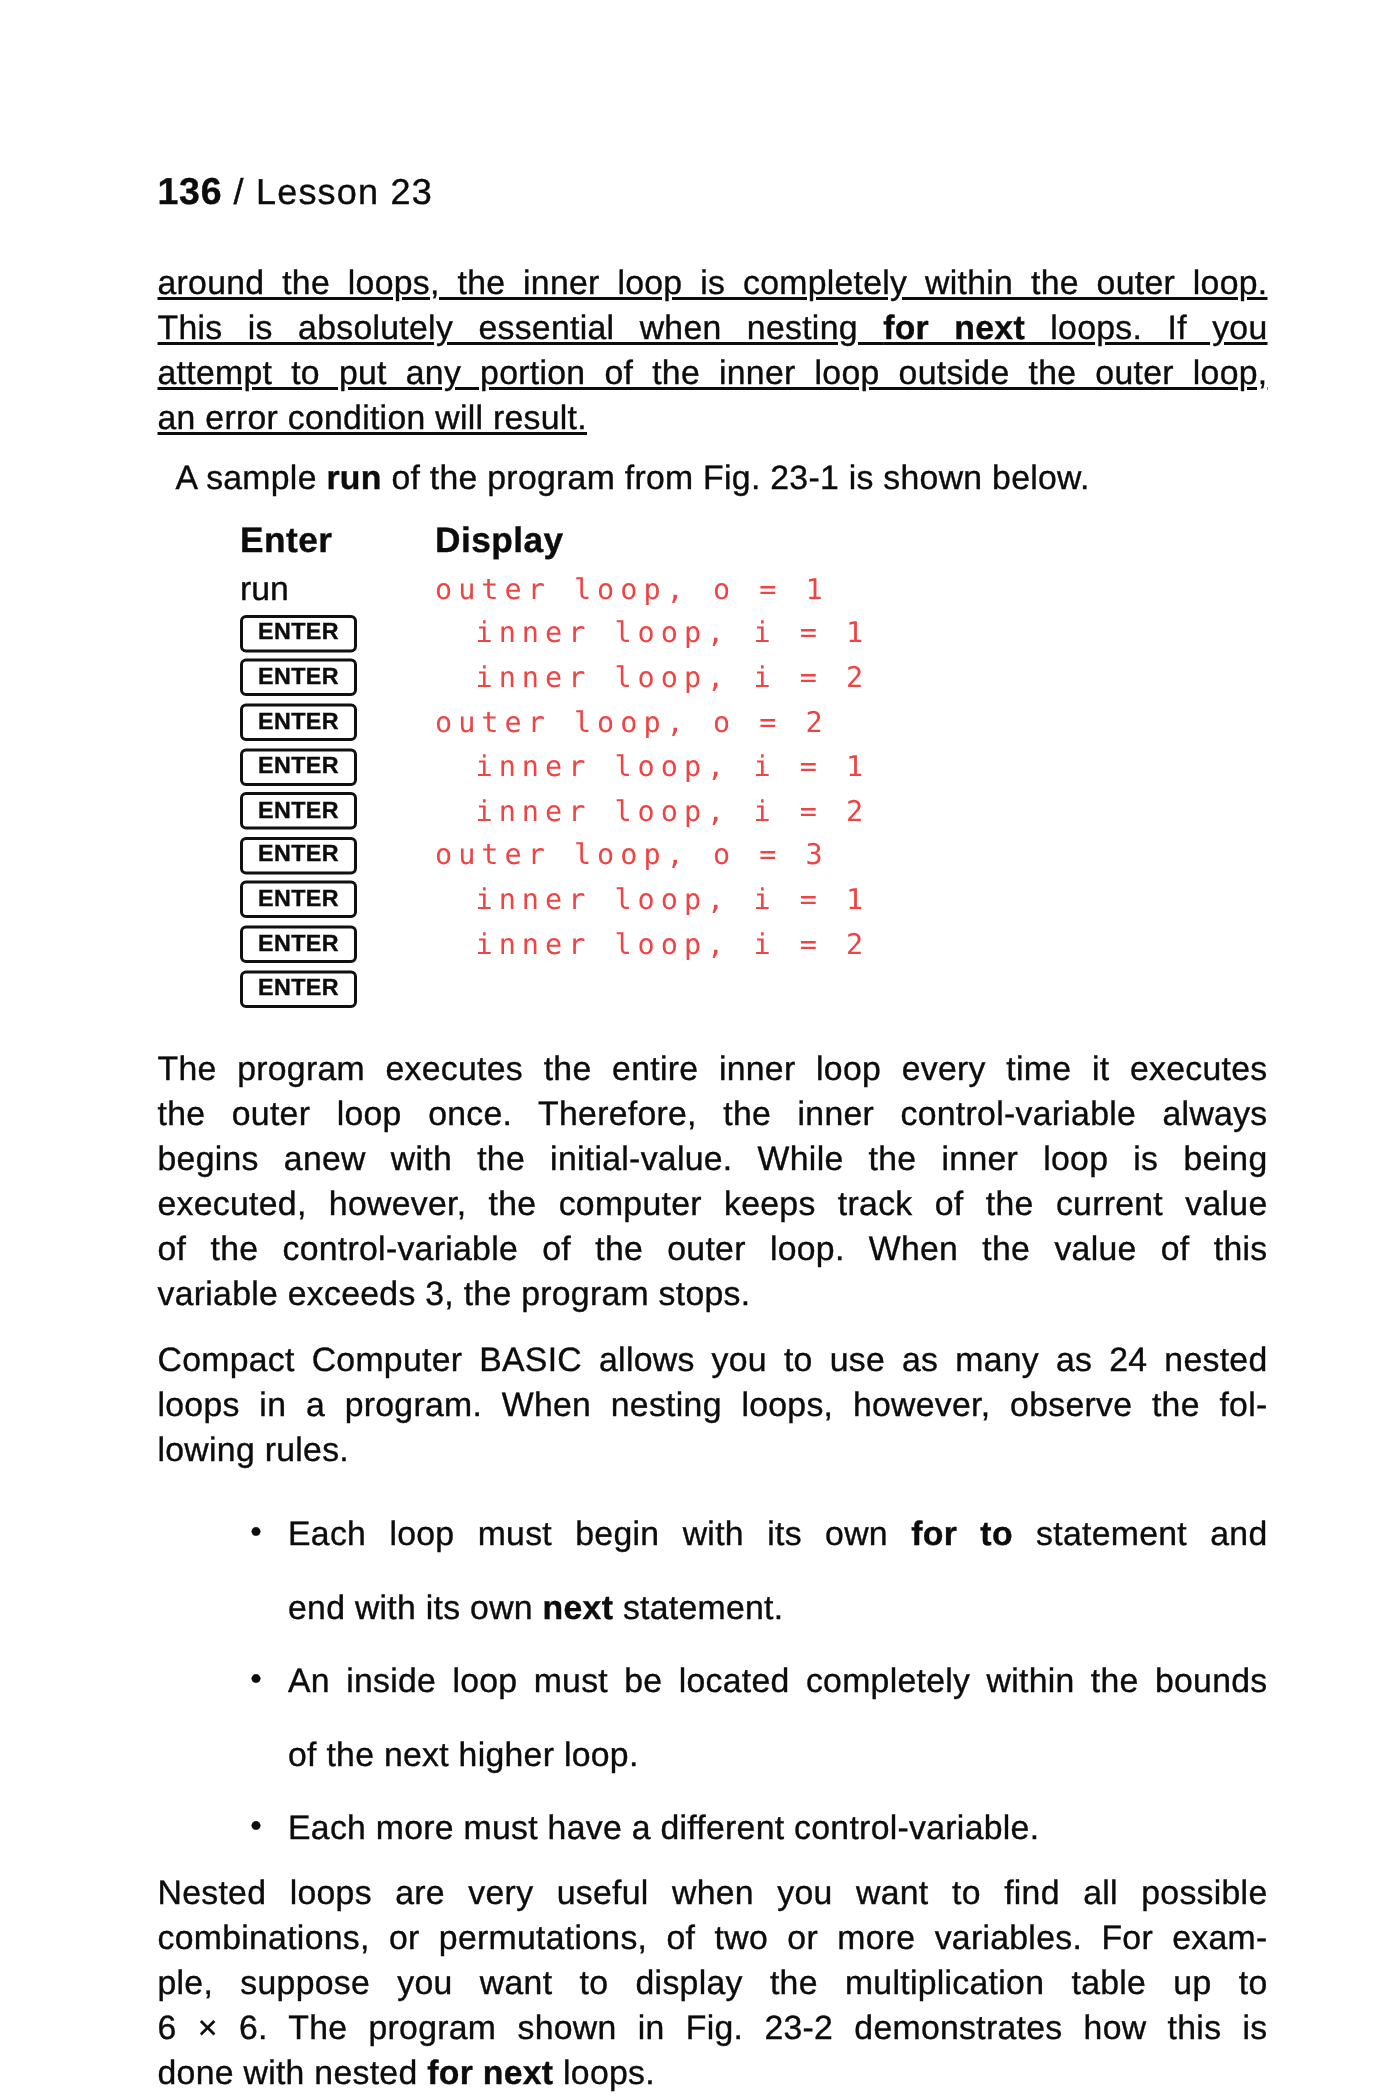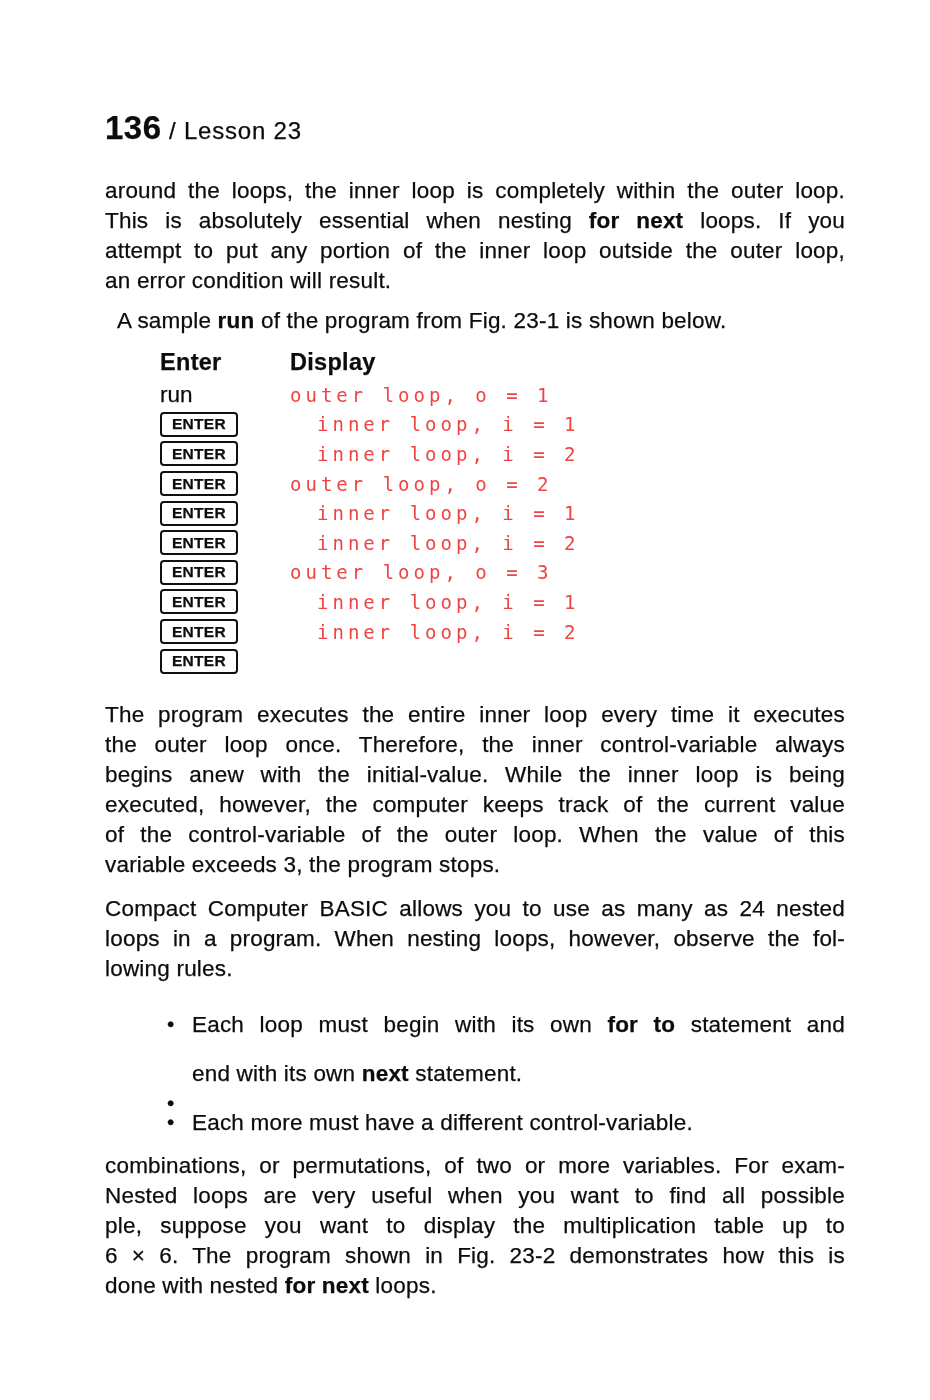--- a/index.html
+++ b/index.html
@@ -11,7 +11,7 @@
   .page{position:absolute;inset:0;box-sizing:border-box;padding:113px 85px 0 105px;}
 
   .hdr{font-size:24px;line-height:30px;margin-bottom:30px;letter-spacing:0.8px;}
-  .hdr b{font-size:33px;letter-spacing:0.5px;}
+  .hdr b{font-size:25px;letter-spacing:0.5px;}
 
   .para{font-size:22.5px;line-height:30px;letter-spacing:0.2px;}
   .para .line{text-align:justify;text-align-last:justify;}

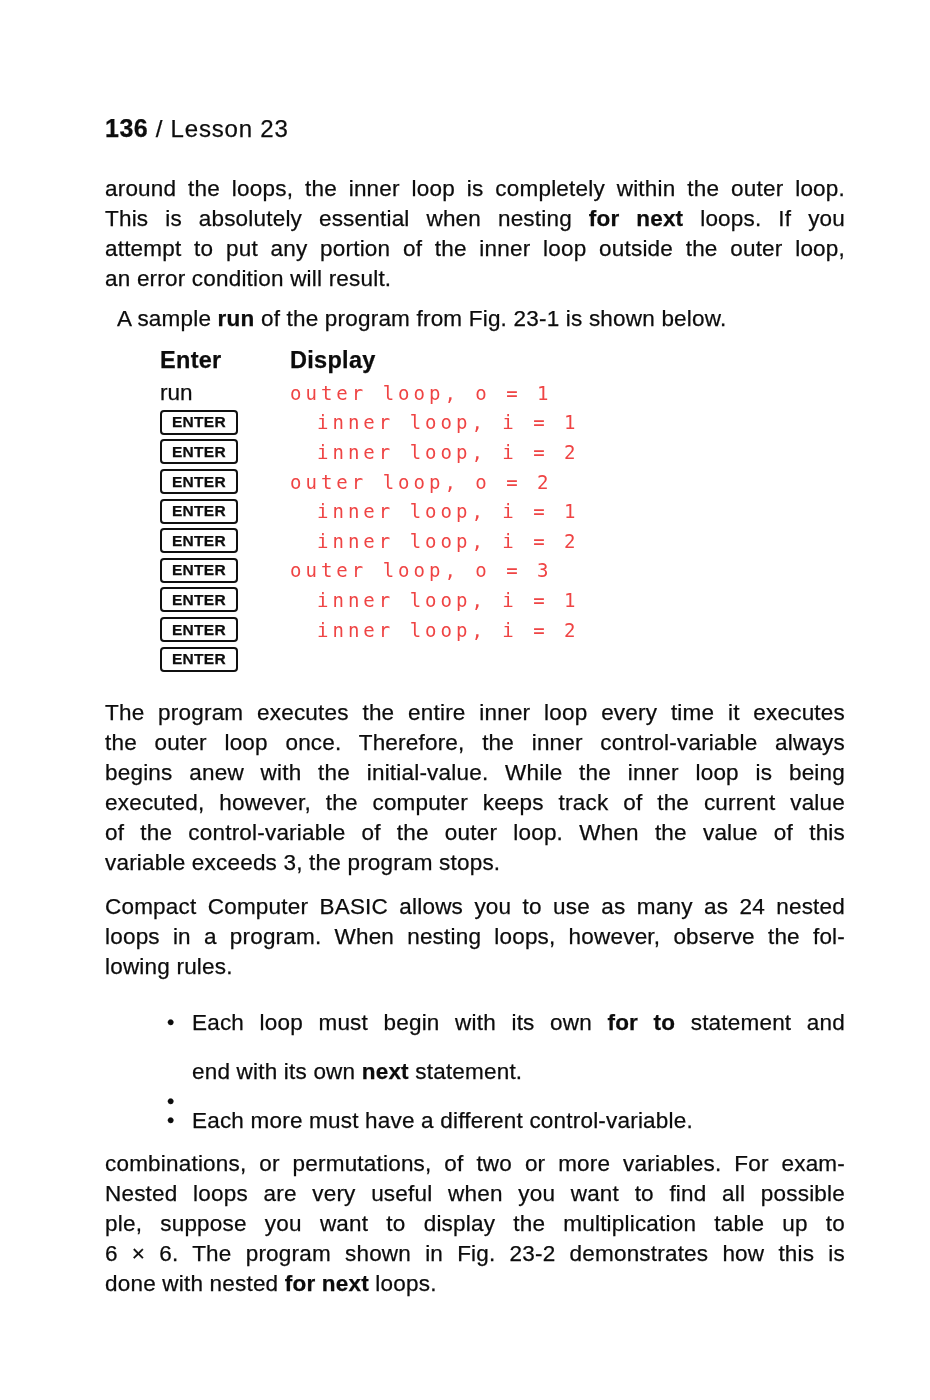--- a/index.html
+++ b/index.html
@@ -18,7 +18,7 @@
   .para .line.last{text-align-last:left;}
   .para b{font-weight:700;}
 
-  #p1{margin-bottom:10px;}
+  #p1{margin-bottom:10px;text-decoration:underline;}
   #sample{margin-bottom:0;margin-left:12px;}
 
   .dtable{margin-top:8px;margin-bottom:24px;}

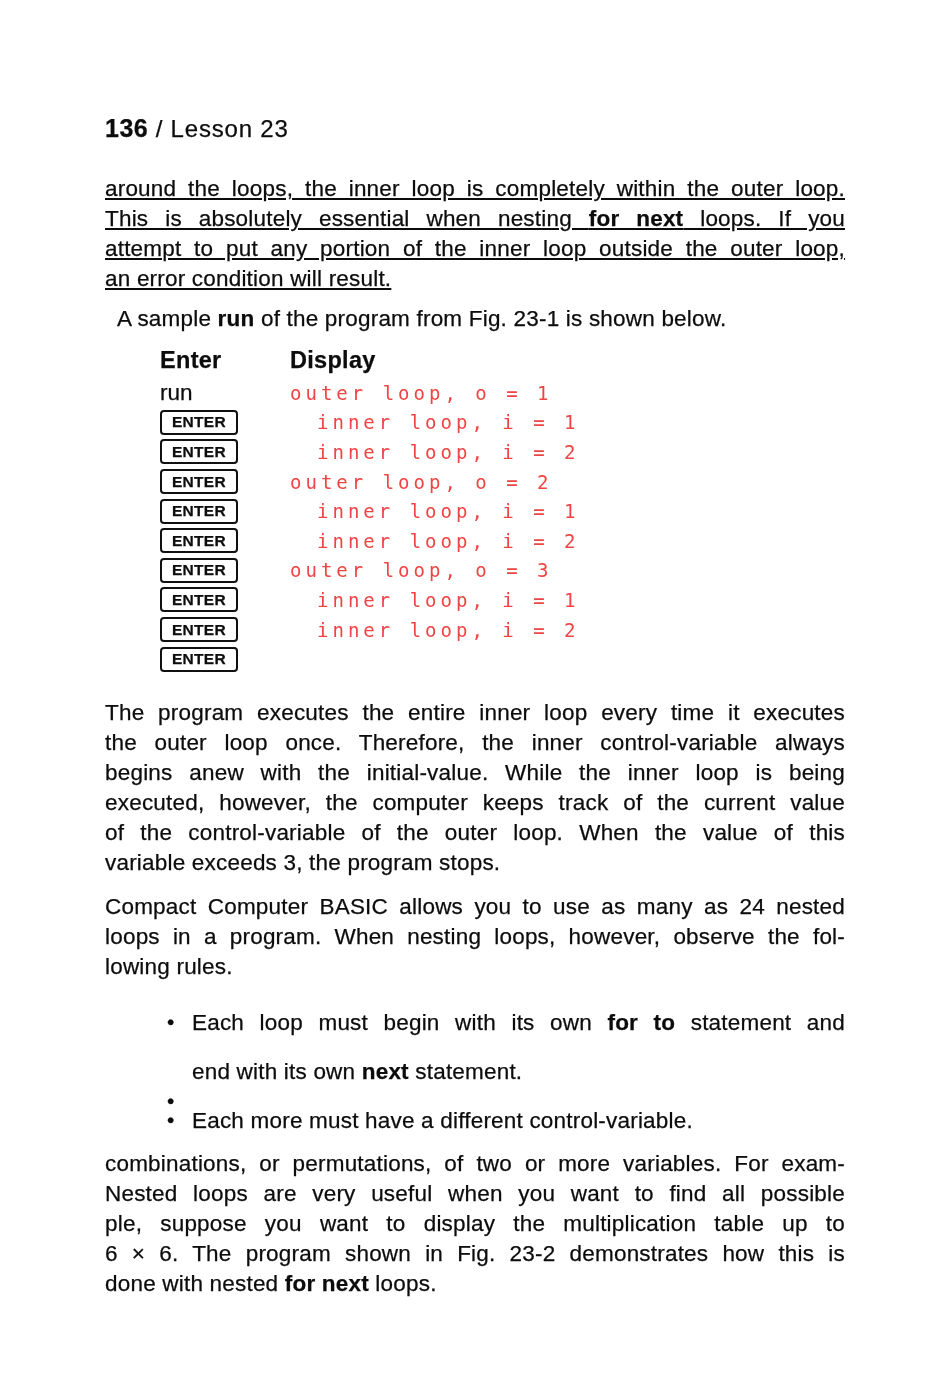--- a/index.html
+++ b/index.html
@@ -156,6 +156,7 @@
       </div>
       <div class="bullet-item">
         <span class="marker">•</span>
+        <div class="line">An inside loop must be located completely within the bounds</div>
       </div>
       <div class="bullet-item">
         <span class="marker">•</span>

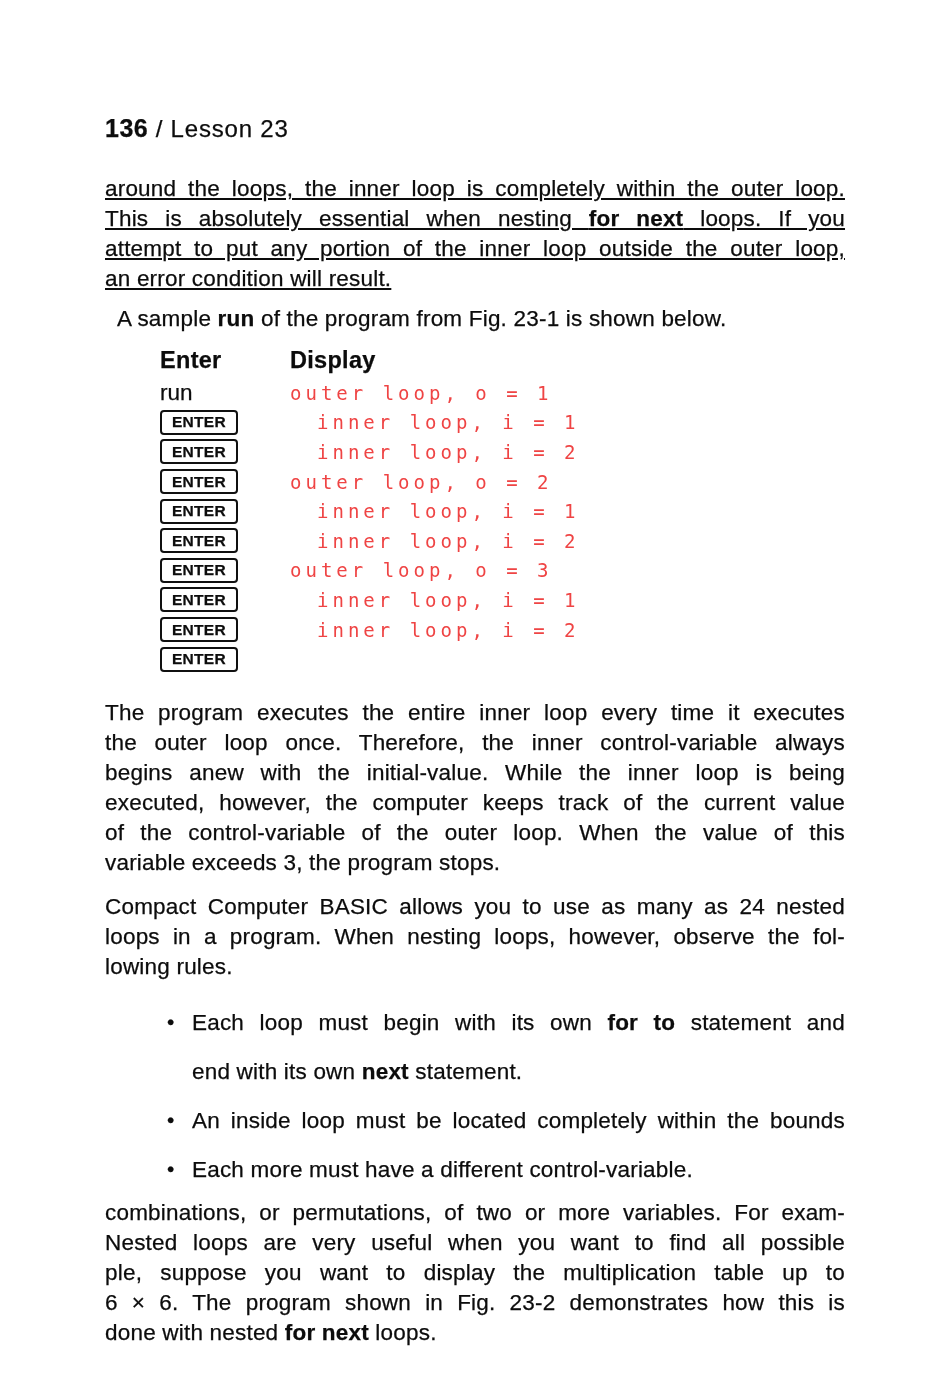--- a/index.html
+++ b/index.html
@@ -157,6 +157,7 @@
       <div class="bullet-item">
         <span class="marker">•</span>
         <div class="line">An inside loop must be located completely within the bounds</div>
+        <div class="line last">of the next higher loop.</div>
       </div>
       <div class="bullet-item">
         <span class="marker">•</span>

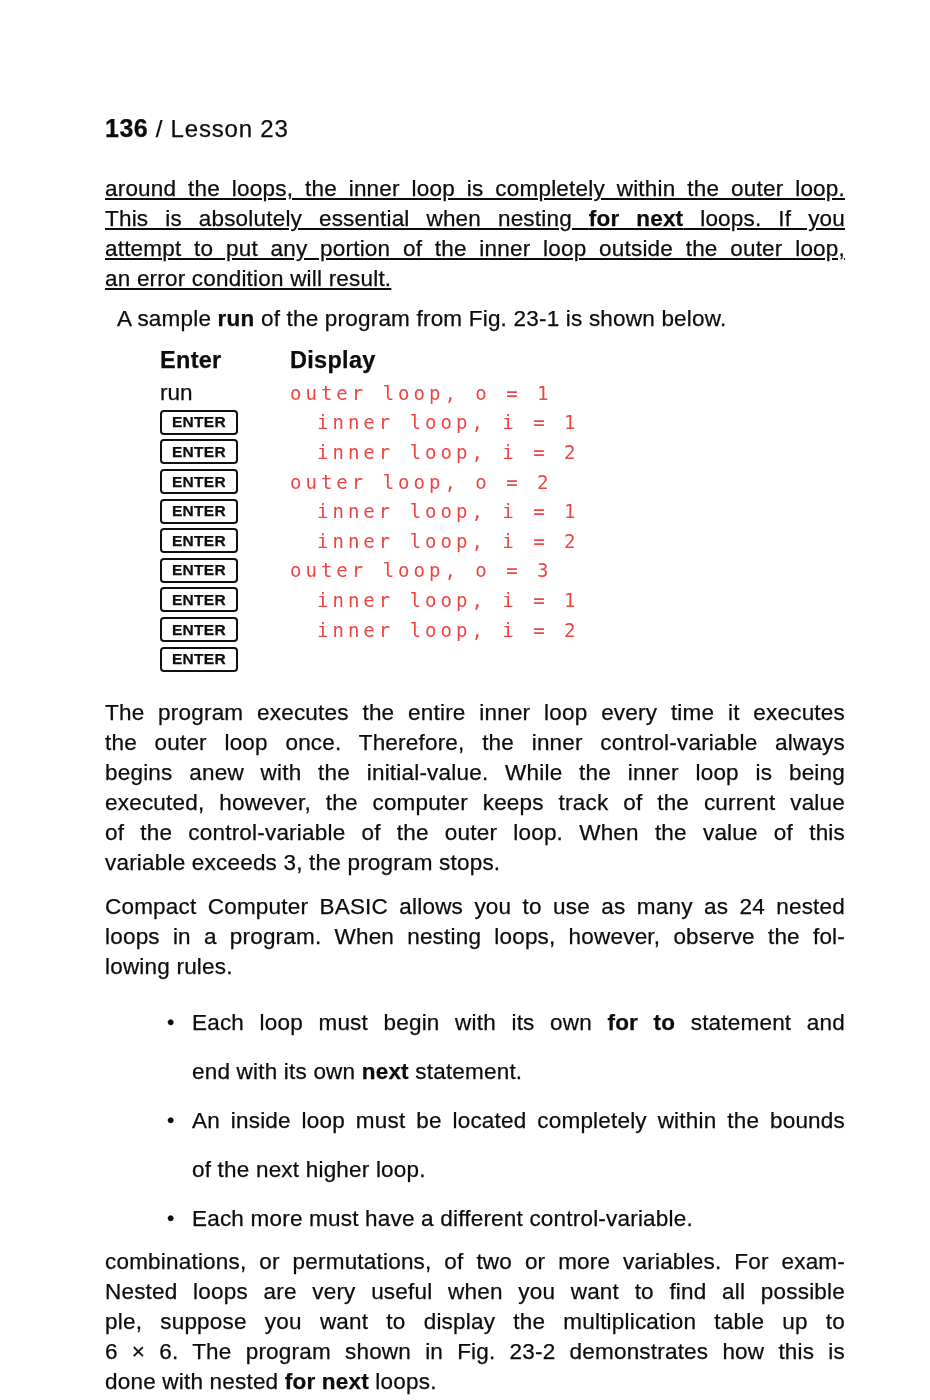--- a/index.html
+++ b/index.html
@@ -166,8 +166,8 @@
     </div>
 
   <div class="para" id="p5">
+      <div class="line">Nested loops are very useful when you want to find all possible</div>
       <div class="line">combinations, or permutations, of two or more variables. For exam-</div>
-      <div class="line">Nested loops are very useful when you want to find all possible</div>
       <div class="line">ple, suppose you want to display the multiplication table up to</div>
       <div class="line">6 × 6. The program shown in Fig. 23-2 demonstrates how this is</div>
       <div class="line last">done with nested <b>for next</b> loops.</div>

